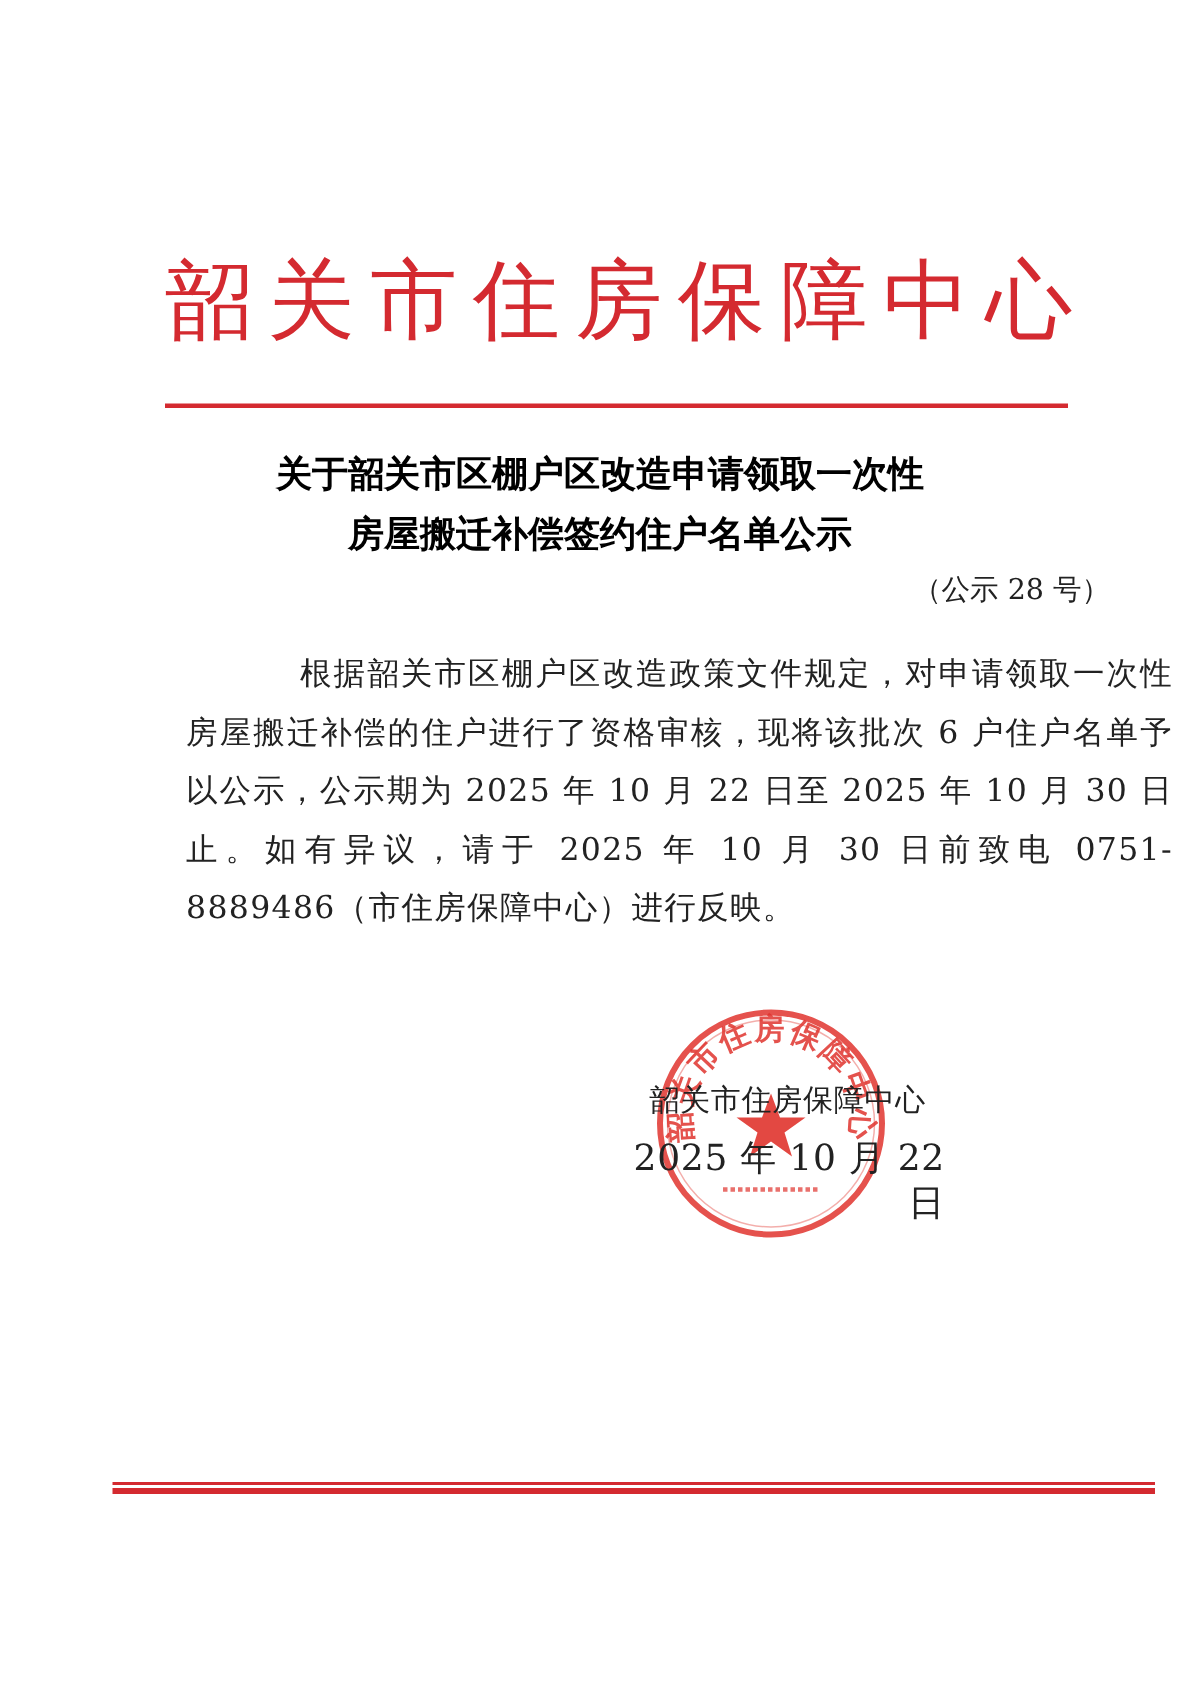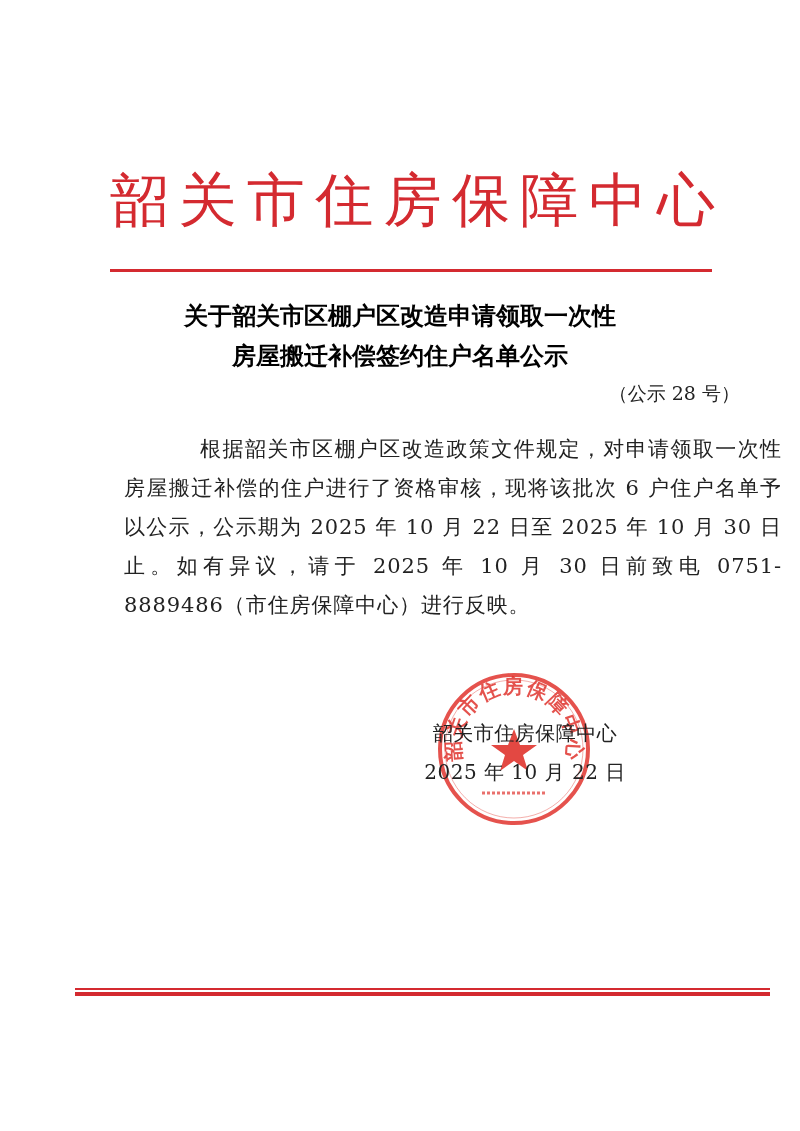--- a/index.html
+++ b/index.html
@@ -42,8 +42,8 @@
     font-size: 20px; line-height: 30px; color: #222; letter-spacing: 0.5px;
   }
   .sign-date {
-    left: 420px; top: 757px; width: 210px; text-align: center;
-    font-size: 20px; line-height: 30px; color: #222; letter-spacing: 0.5px;
+    left: 420px; top: 757px; width: 210px; text-align: right;
+    font-size: 24px; line-height: 30px; color: #222; letter-spacing: 0.5px;
   }
   .footer-rule-1 {
     left: 75px; top: 988px; width: 695px; height: 2px; background: #d42a30;

